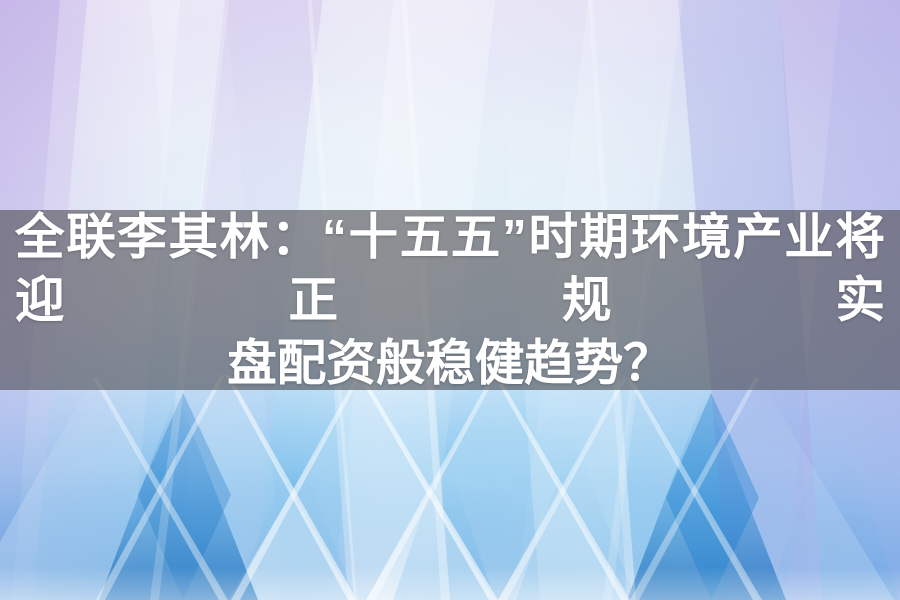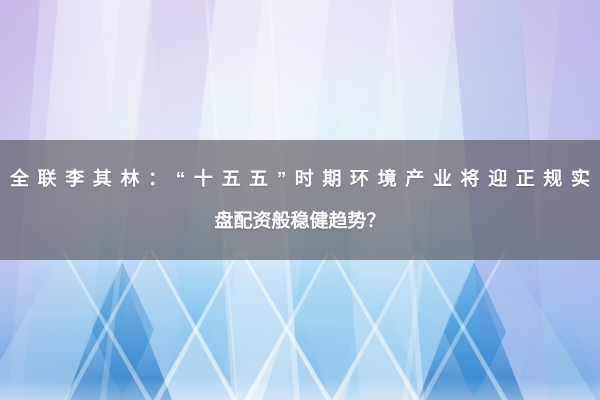--- a/index.html
+++ b/index.html
@@ -110,7 +110,7 @@
   .headline {
     margin: 0;
     color: #ffffff;
-    font-size: 19px;
+    font-size: 33px;
     font-weight: bold;
     line-height: 42px;
     letter-spacing: 0px;

